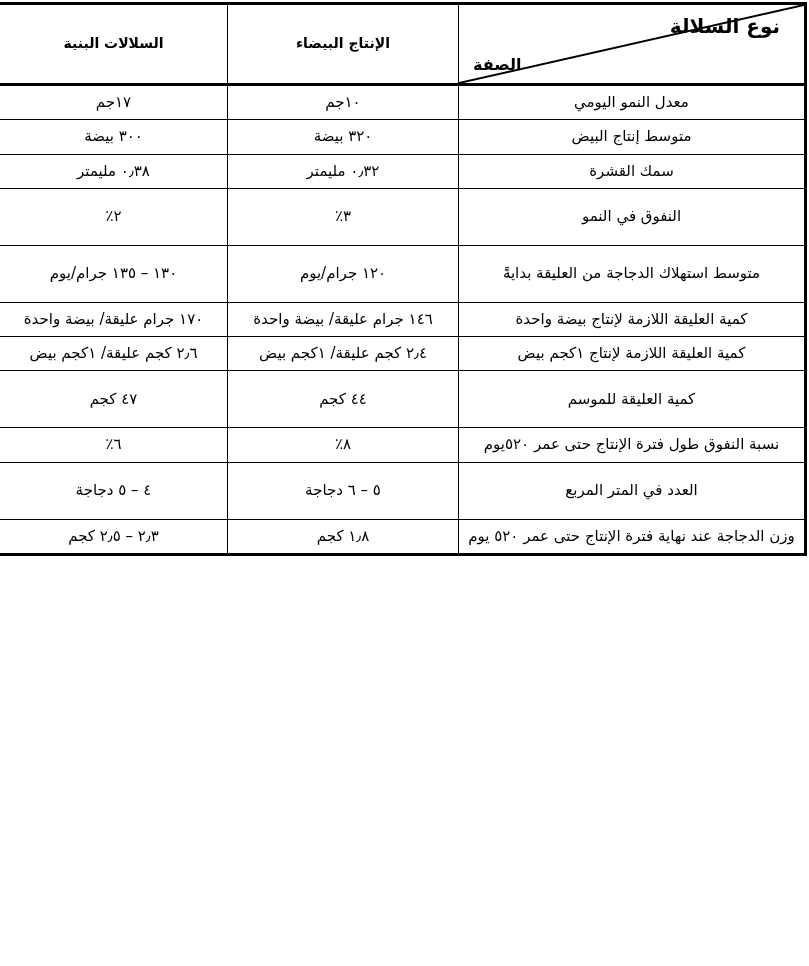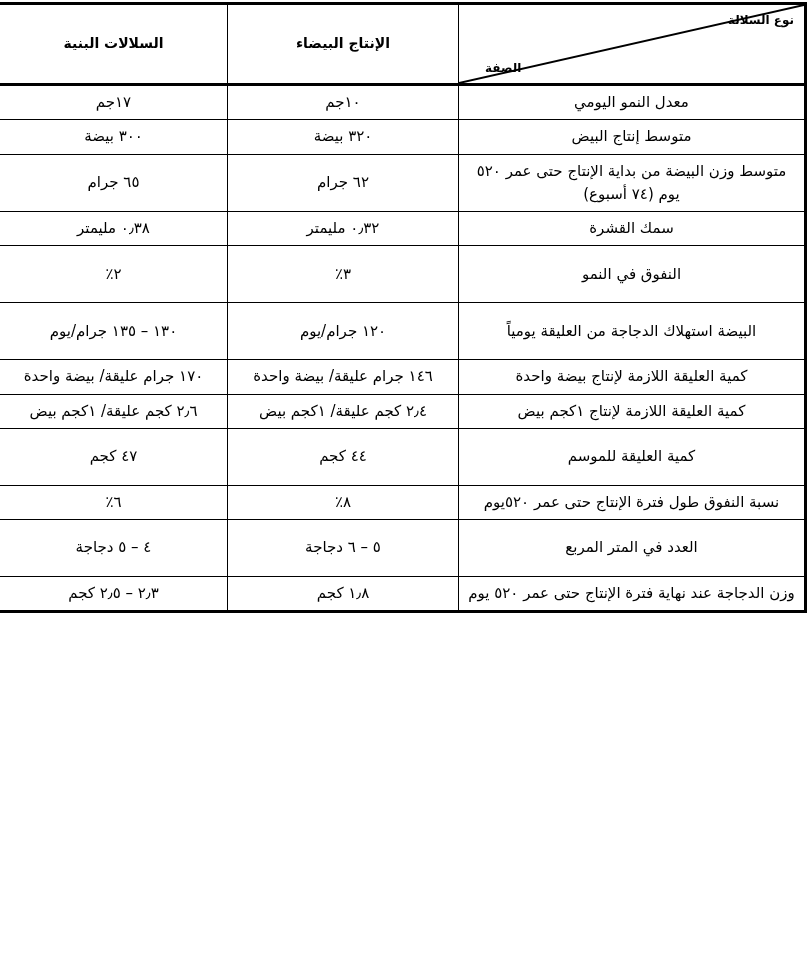--- a/index.html
+++ b/index.html
@@ -71,8 +71,8 @@
   .diag-cell .lbl-type {
     position: absolute;
     top: 6px;
-    right: 10px;
-    font-size: 12px;
+    right: 24px;
+    font-size: 20px;
     font-weight: bold;
   }
   .diag-cell .lbl-attr {

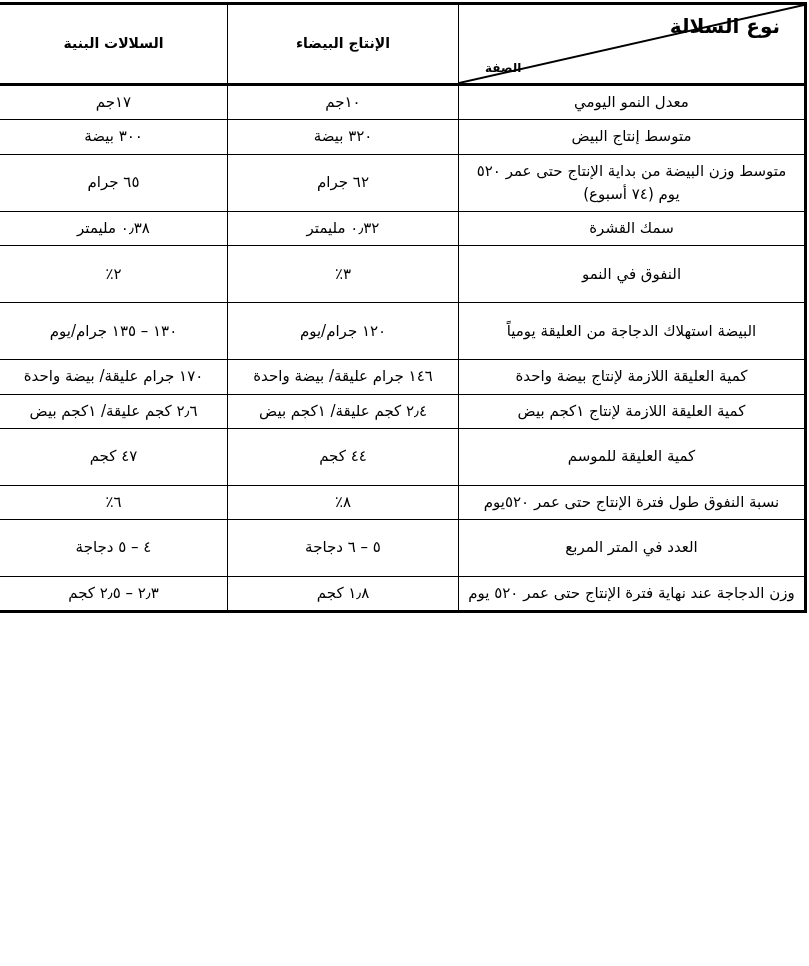--- a/index.html
+++ b/index.html
@@ -78,8 +78,8 @@
   .diag-cell .lbl-attr {
     position: absolute;
     bottom: 5px;
-    left: 26px;
-    font-size: 12px;
+    left: 14px;
+    font-size: 16px;
     font-weight: bold;
   }
 

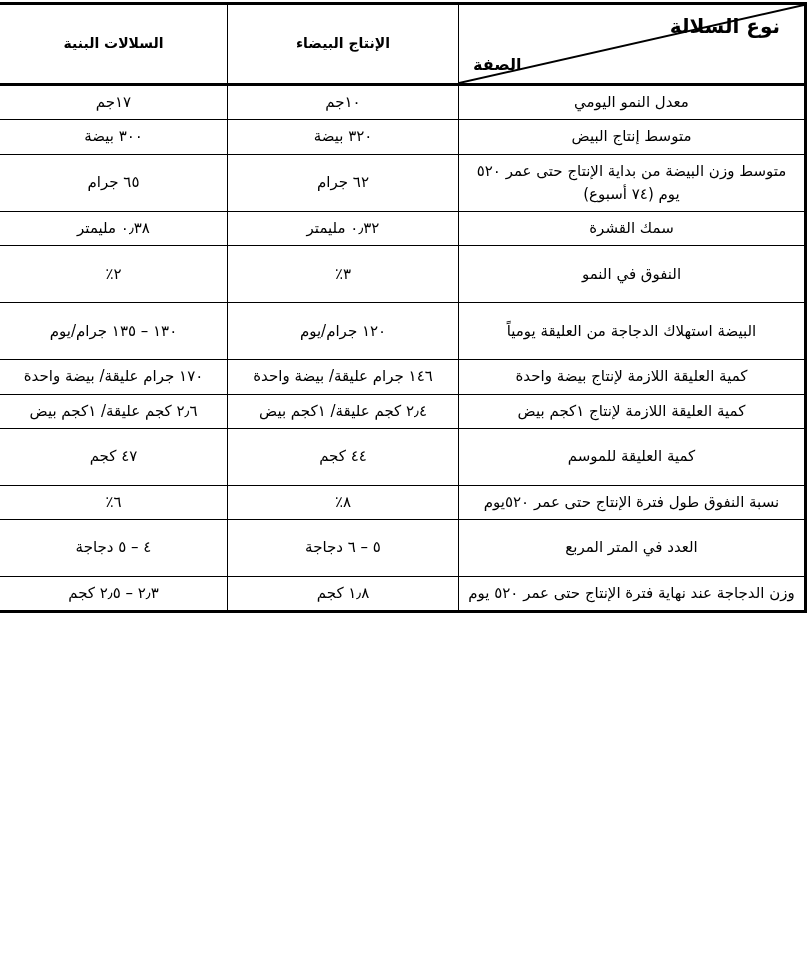--- a/index.html
+++ b/index.html
@@ -123,11 +123,6 @@
         <td class="col-brown val">٣٠٠ بيضة</td>
       </tr>
       <tr>
-        <td class="col-trait trait">متوسط وزن البيضة من بداية الإنتاج حتى عمر ٥٢٠ يوم (٧٤ أسبوع)</td>
-        <td class="col-white val">٦٢ جرام</td>
-        <td class="col-brown val">٦٥ جرام</td>
-      </tr>
-      <tr>
         <td class="col-trait trait">سمك القشرة</td>
         <td class="col-white val">٠٫٣٢ مليمتر</td>
         <td class="col-brown val">٠٫٣٨ مليمتر</td>

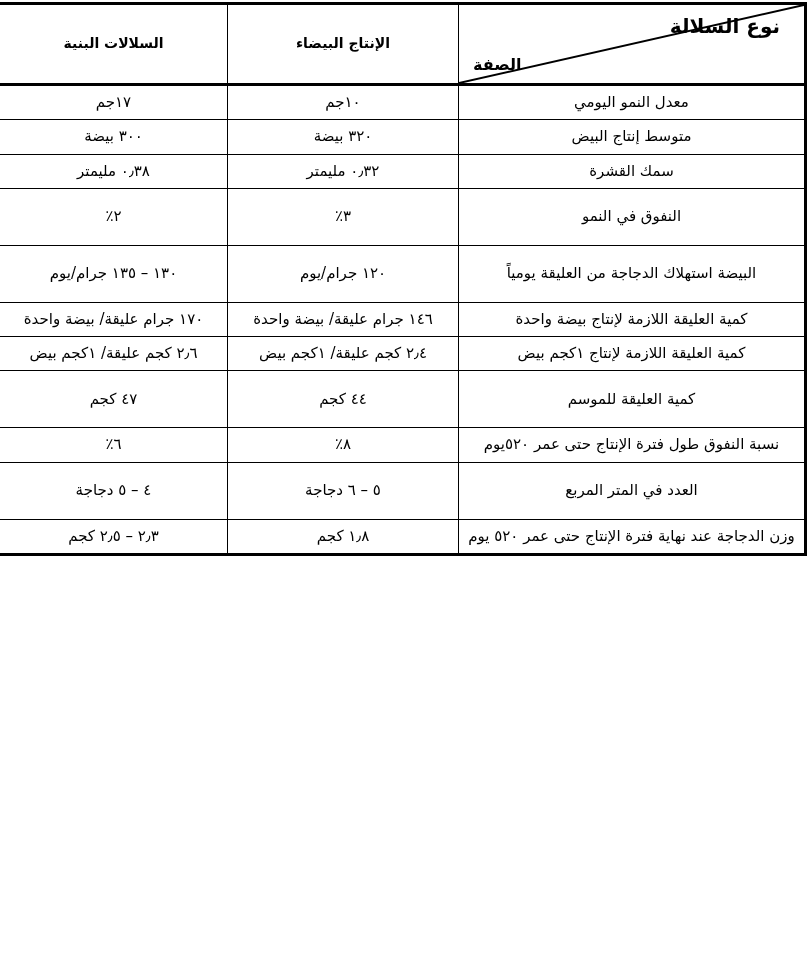--- a/index.html
+++ b/index.html
@@ -133,7 +133,7 @@
         <td class="col-brown val">٢٪</td>
       </tr>
       <tr class="row-tall">
-        <td class="col-trait trait">البيضة استهلاك الدجاجة من العليقة يومياً</td>
+        <td class="col-trait trait">متوسط استهلاك الدجاجة من العليقة بدايةً</td>
         <td class="col-white val">١٢٠ جرام/يوم</td>
         <td class="col-brown val">١٣٠ – ١٣٥ جرام/يوم</td>
       </tr>

